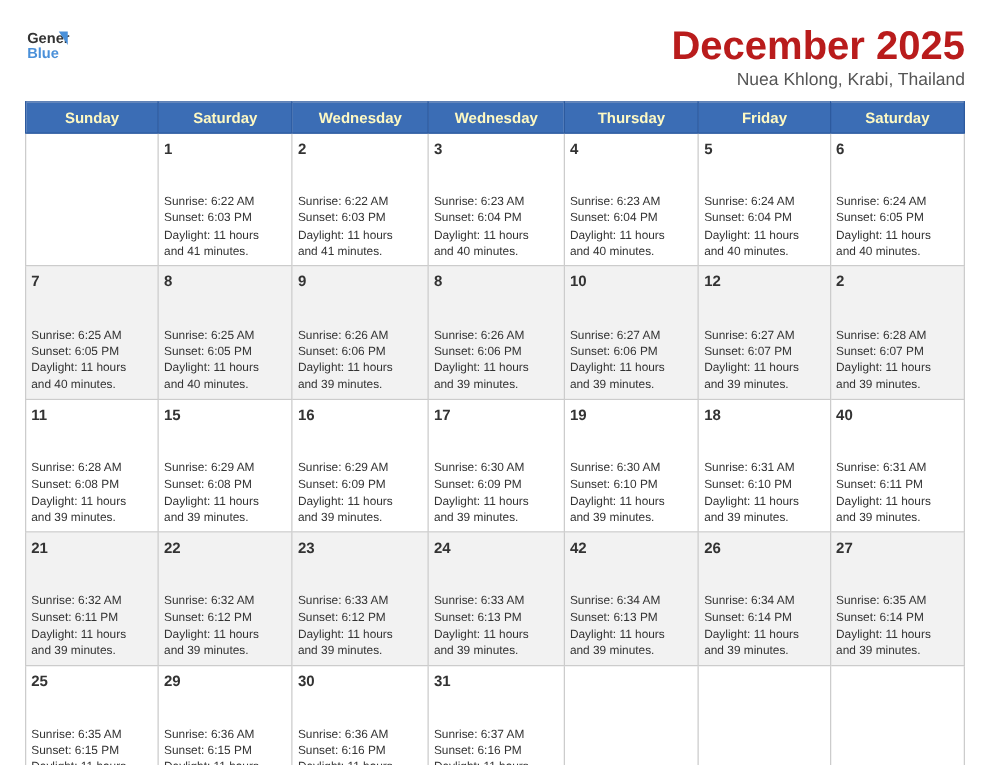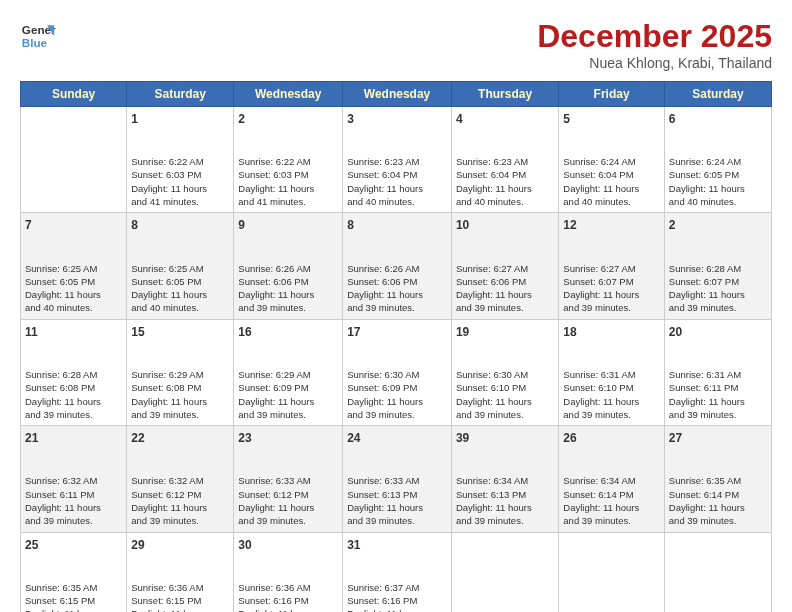--- a/index.html
+++ b/index.html
@@ -204,7 +204,7 @@
             <div class="day-info">Sunrise: 6:31 AM<br>Sunset: 6:10 PM<br>Daylight: 11 hours<br>and 39 minutes.</div>
           </td>
           <td>
-            <span class="day-num">20</span>
+            <span class="day-num">40</span>
             <div class="day-info">Sunrise: 6:31 AM<br>Sunset: 6:11 PM<br>Daylight: 11 hours<br>and 39 minutes.</div>
           </td>
         </tr>

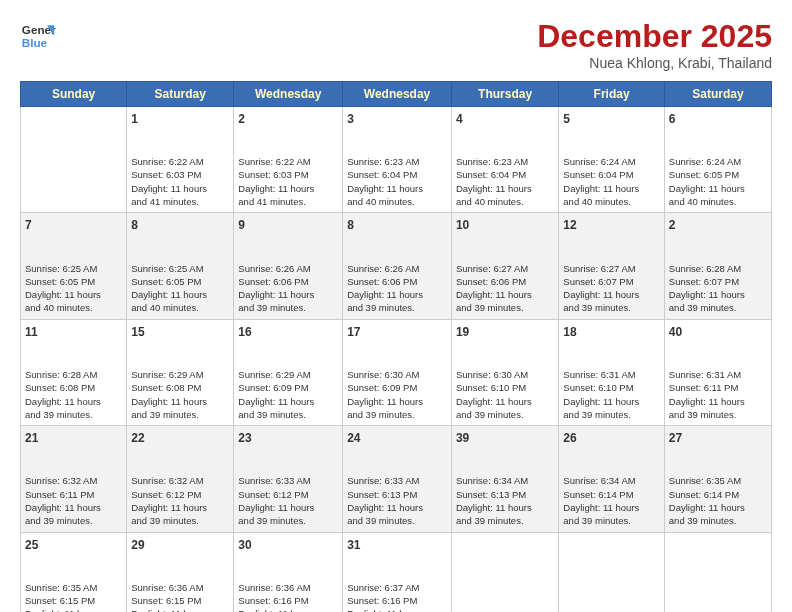--- a/index.html
+++ b/index.html
@@ -226,7 +226,7 @@
             <div class="day-info">Sunrise: 6:33 AM<br>Sunset: 6:13 PM<br>Daylight: 11 hours<br>and 39 minutes.</div>
           </td>
           <td>
-            <span class="day-num">39</span>
+            <span class="day-num">42</span>
             <div class="day-info">Sunrise: 6:34 AM<br>Sunset: 6:13 PM<br>Daylight: 11 hours<br>and 39 minutes.</div>
           </td>
           <td>

